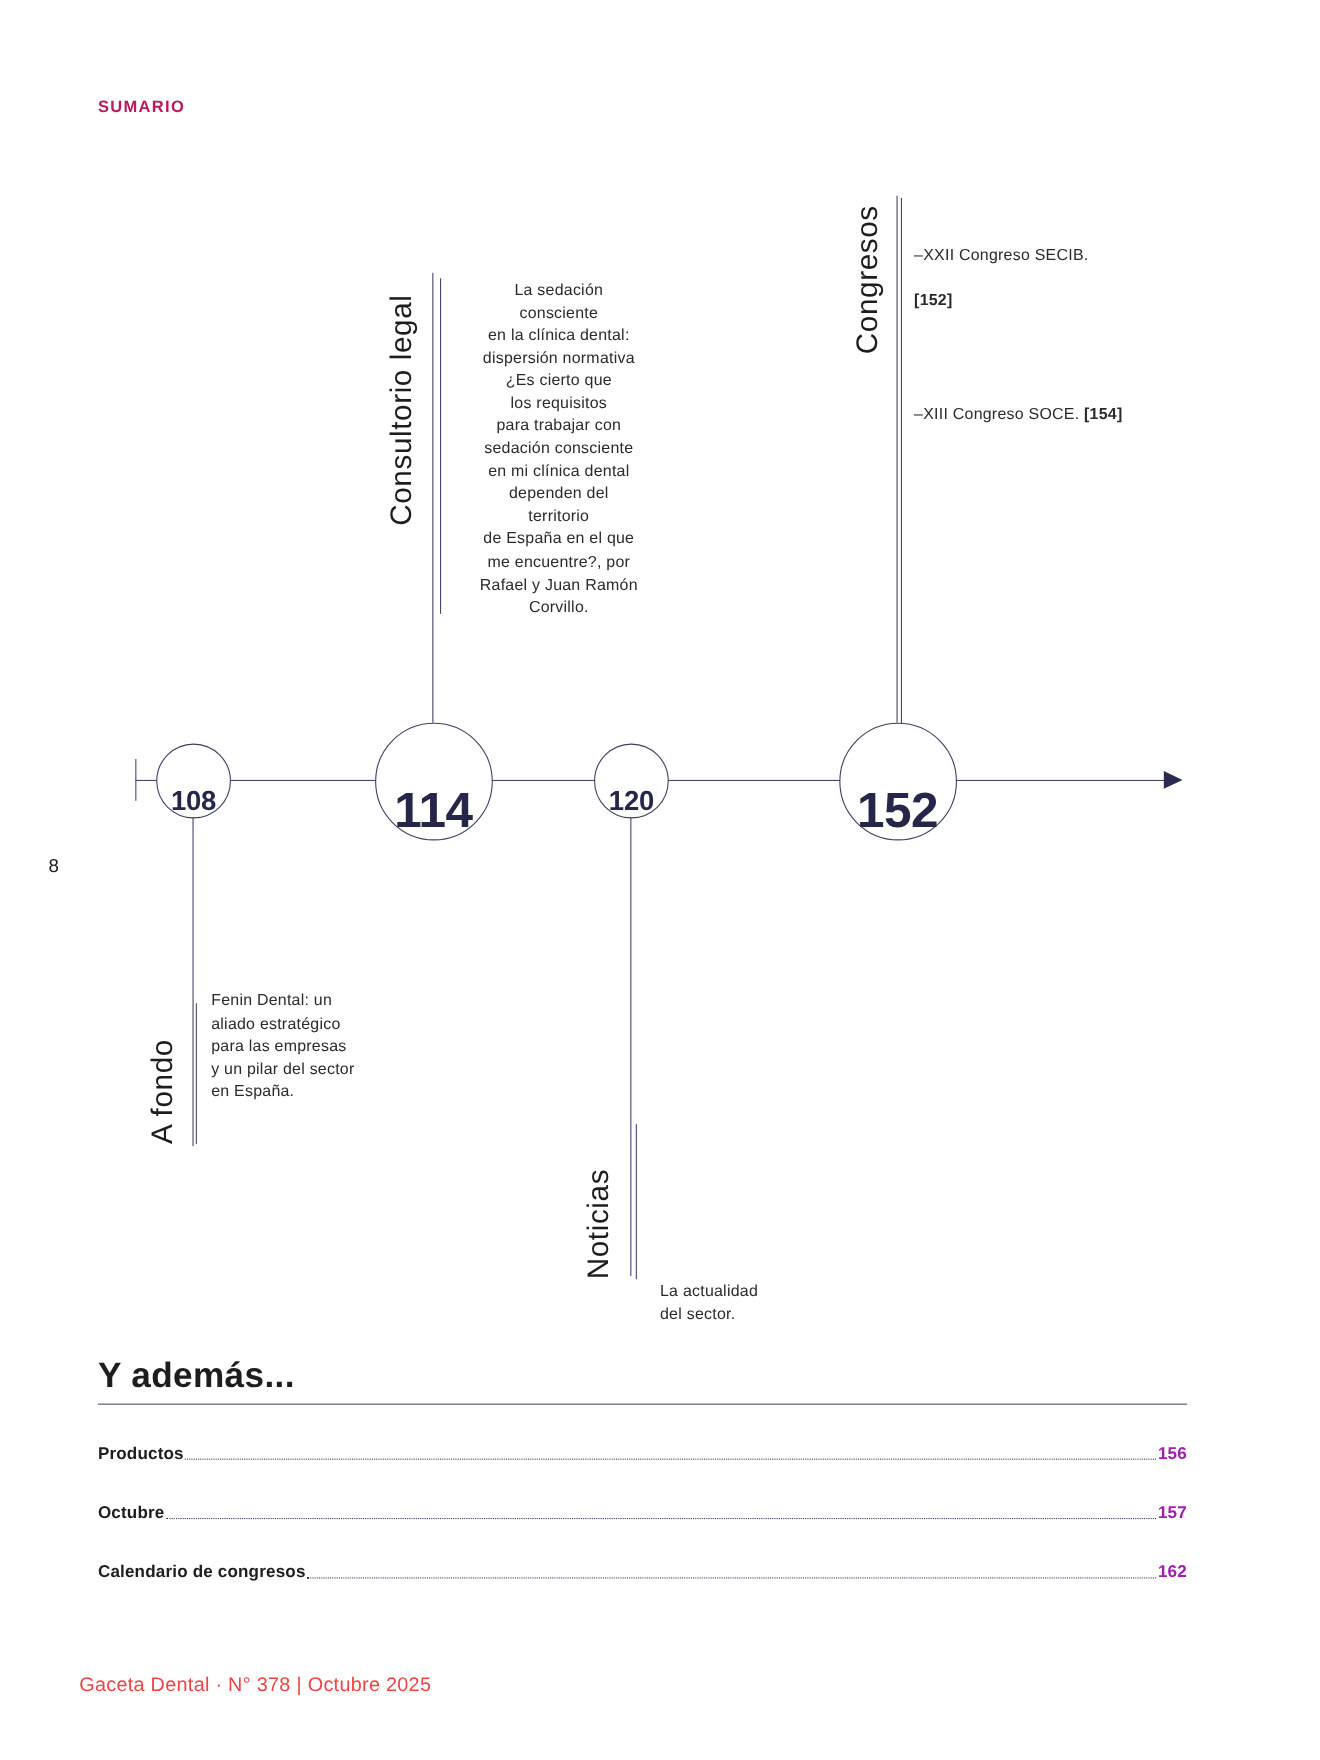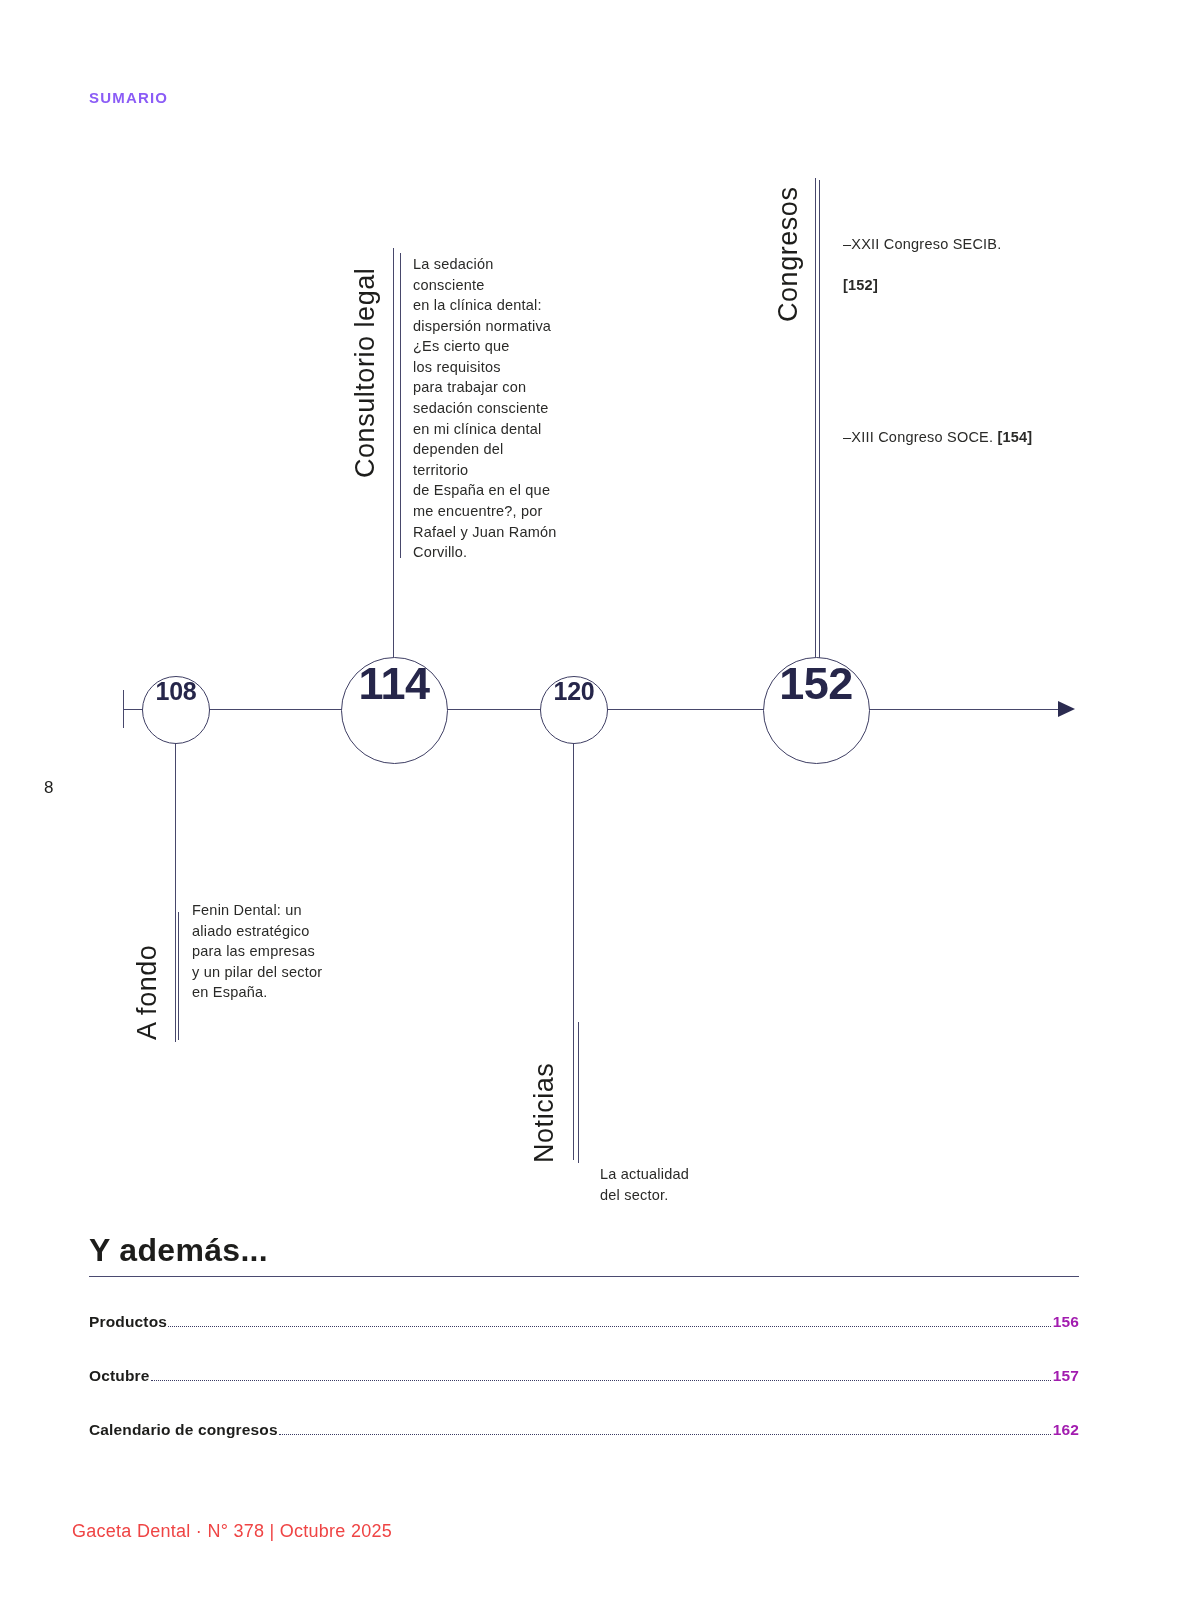--- a/index.html
+++ b/index.html
@@ -24,7 +24,7 @@
     font-size: 15px;
     font-weight: 700;
     letter-spacing: 0.08em;
-    color: #8b5cf6;
+    color: #be185d;
   }
 
   

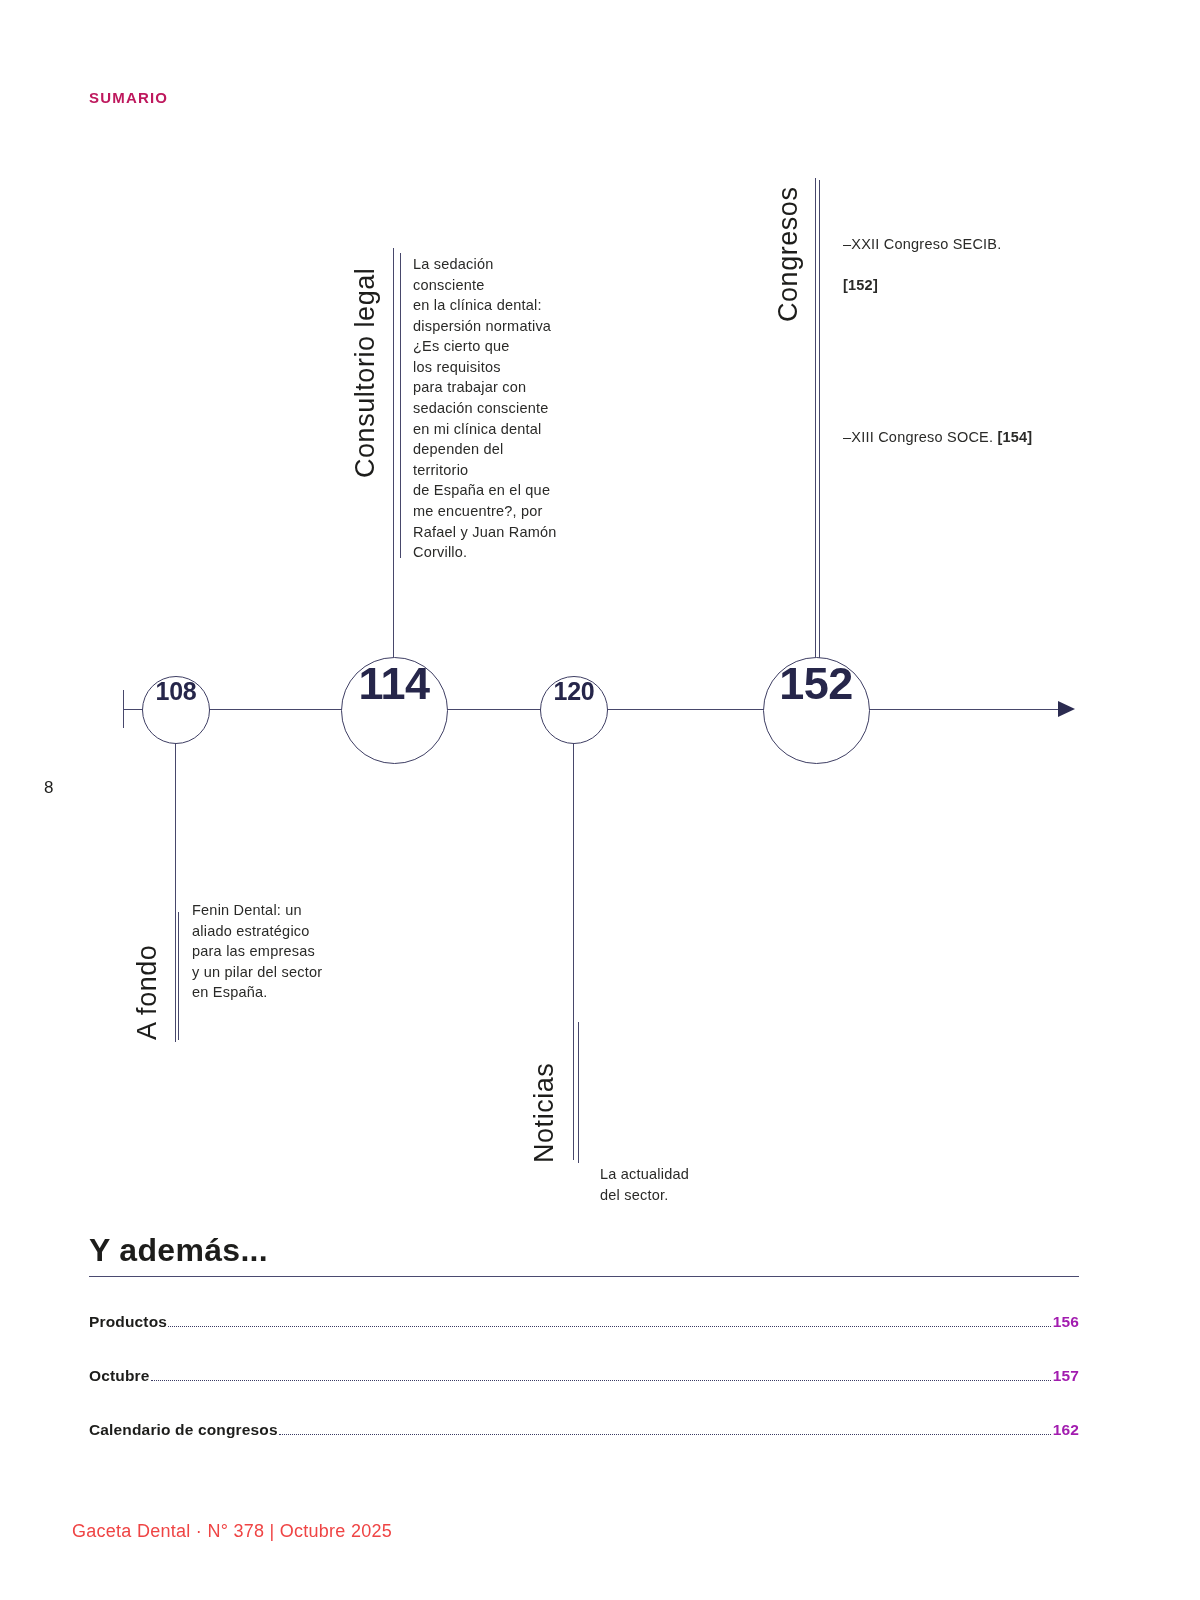--- a/index.html
+++ b/index.html
@@ -127,7 +127,7 @@
     color: #2a2a28;
     white-space: pre-line;
   }
-  .sec-text.list > div { margin: 12px; }
+  .sec-text.list > div { margin: 0; }
   .sec-text.list .gap { height: 21px; }
   .sec-text b { font-weight: 700; }
 

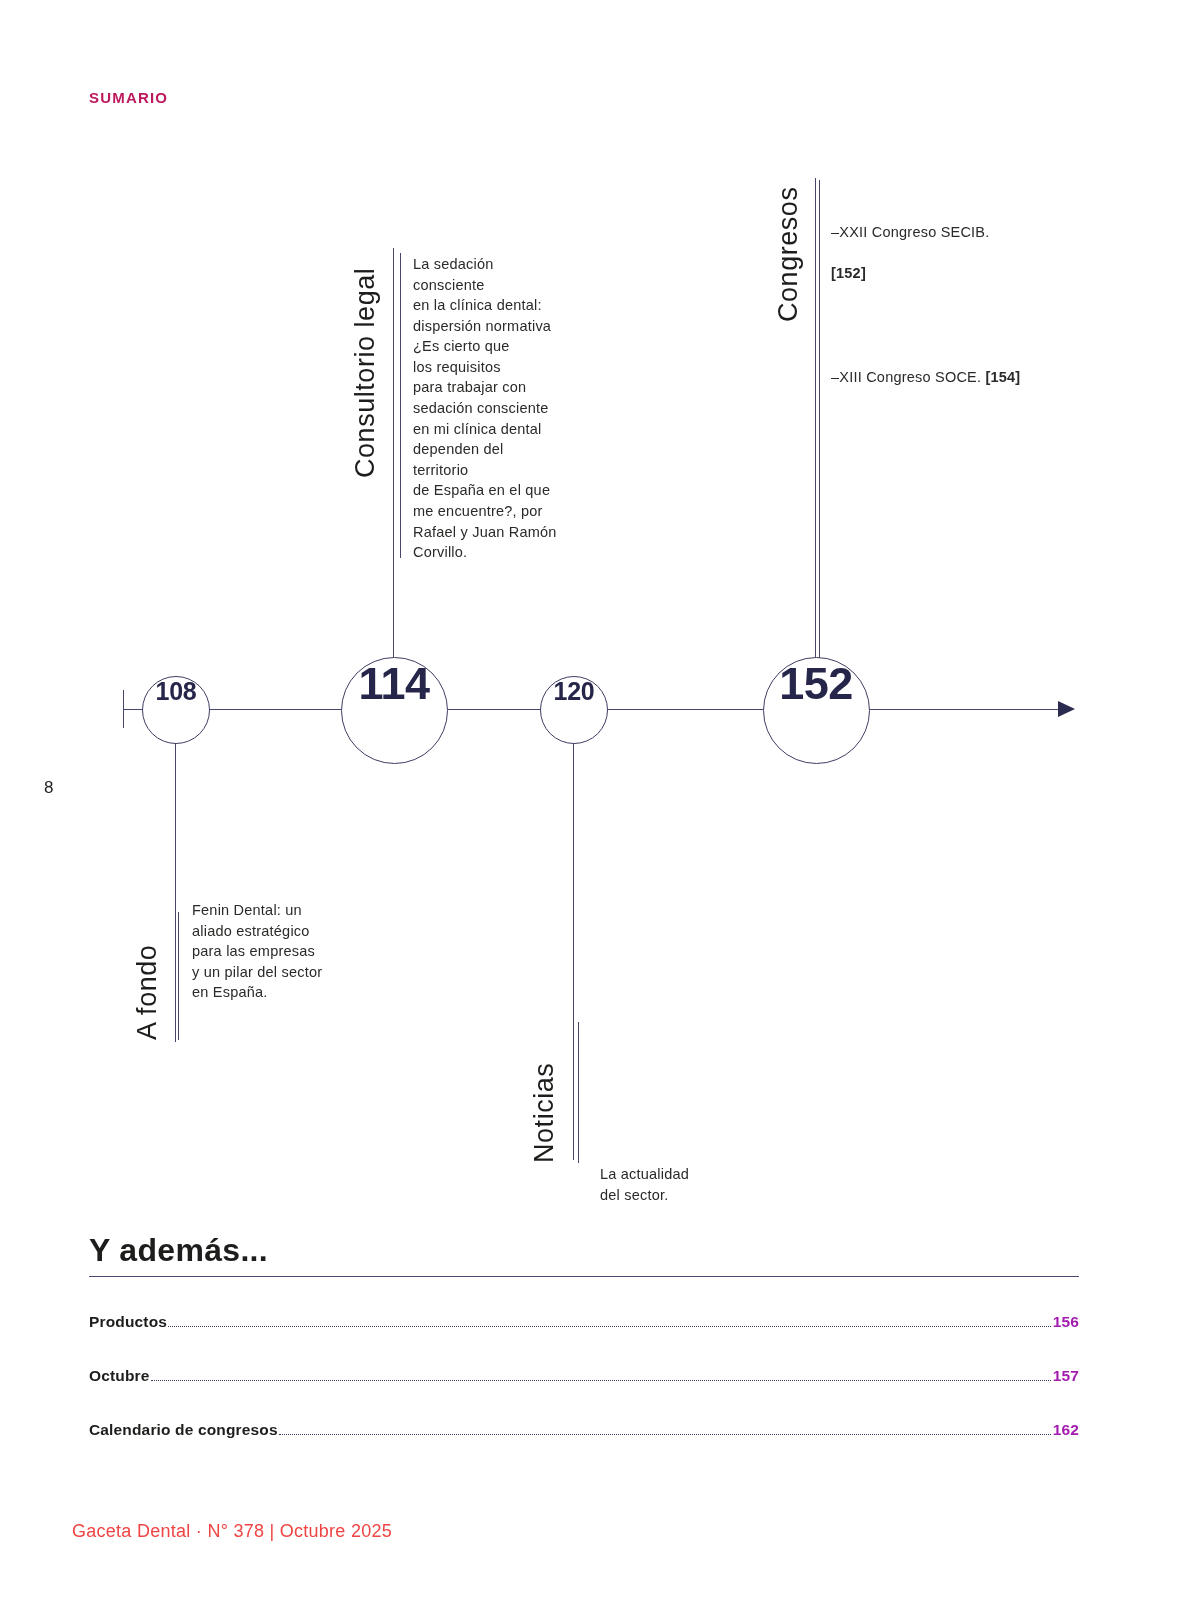--- a/index.html
+++ b/index.html
@@ -219,7 +219,7 @@
     <span>Consultorio legal</span>
   </div>
   <div class="sec-rule" style="left:400px; top:253px; height:305px;"></div>
-  <div class="sec-text" style="left:413px; top:254px; width:190px;">La sedación
+  <div class="sec-text" style="left:413px; top:254px; width:190px;text-align:center;">La sedación
 consciente
 en la clínica dental:
 dispersión normativa

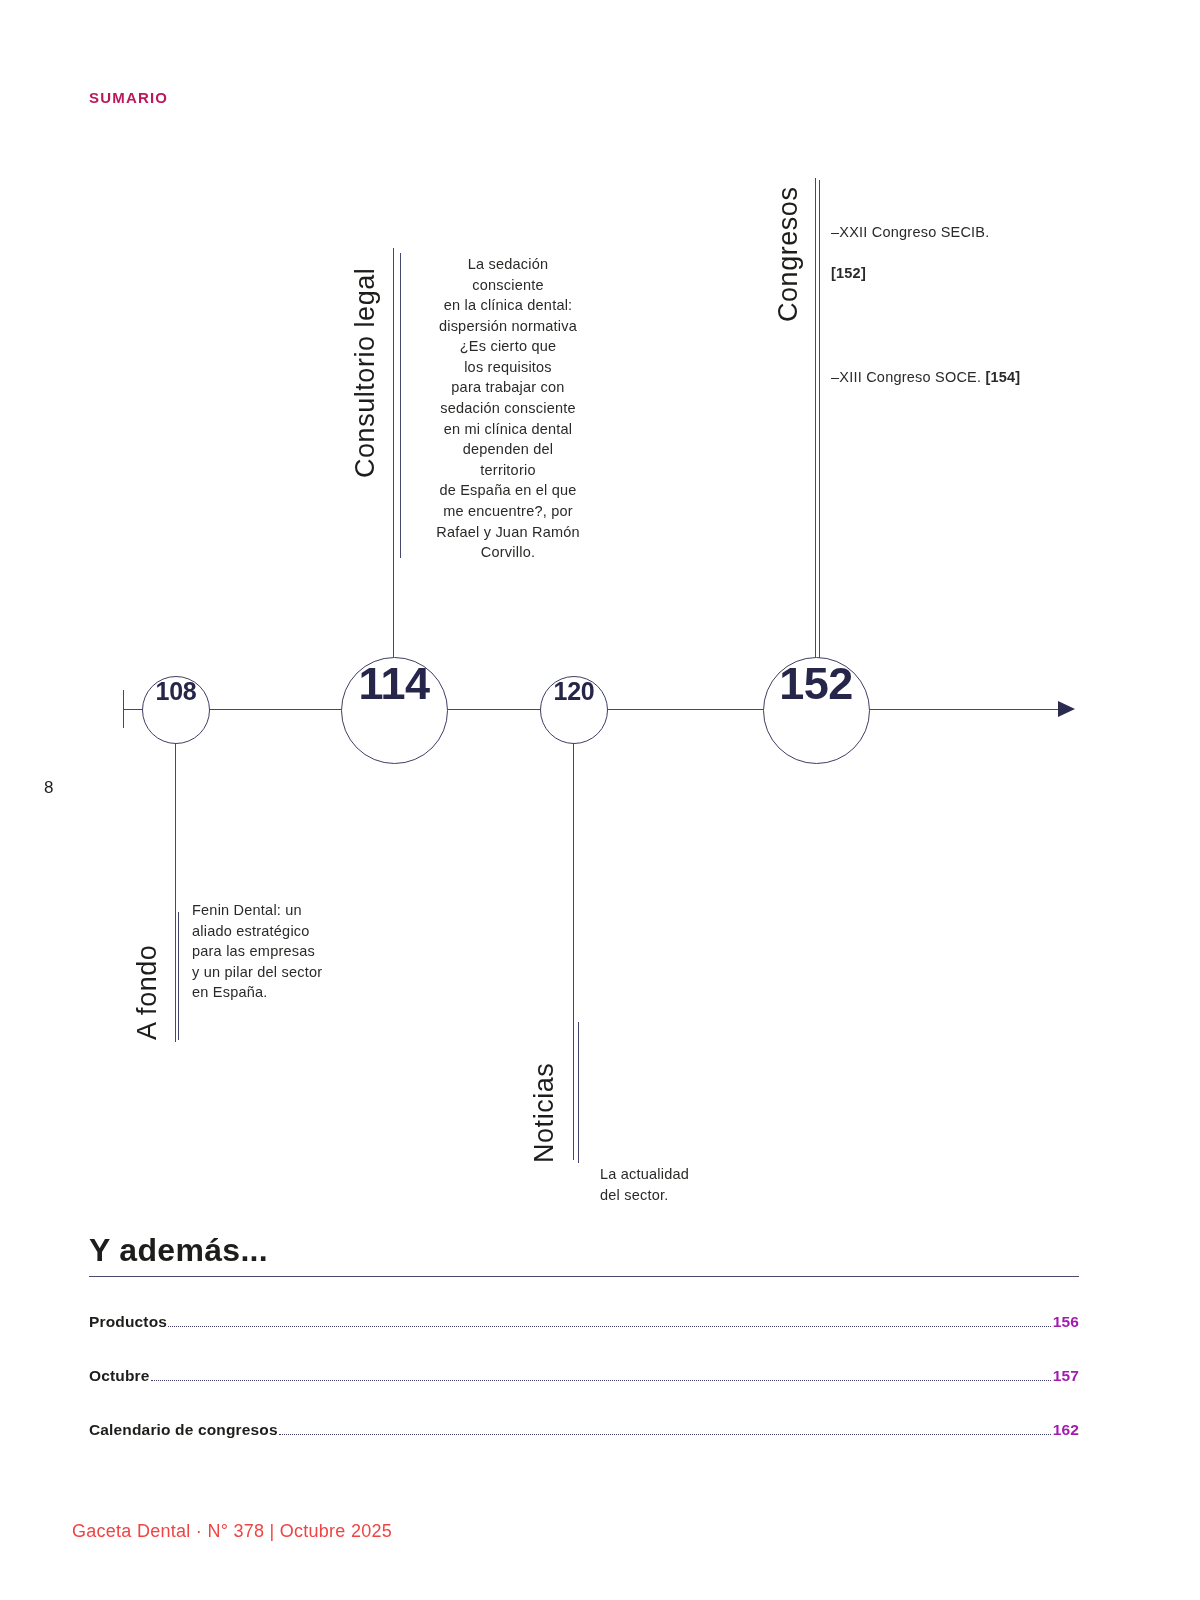--- a/index.html
+++ b/index.html
@@ -75,7 +75,7 @@
     border-radius: 50%;
     background: #ffffff;
     display: flex;
-    align-items: flex-start;
+    align-items: flex-end;
     justify-content: center;
     color: #26264a;
     font-weight: 700;

